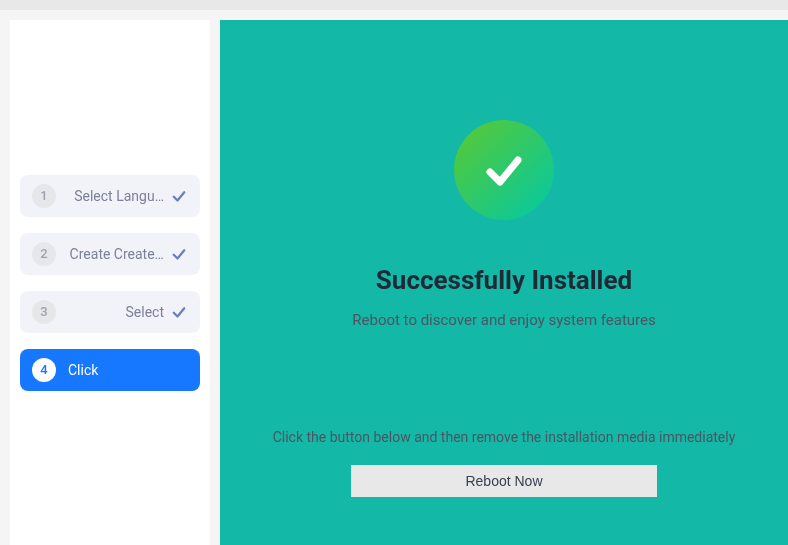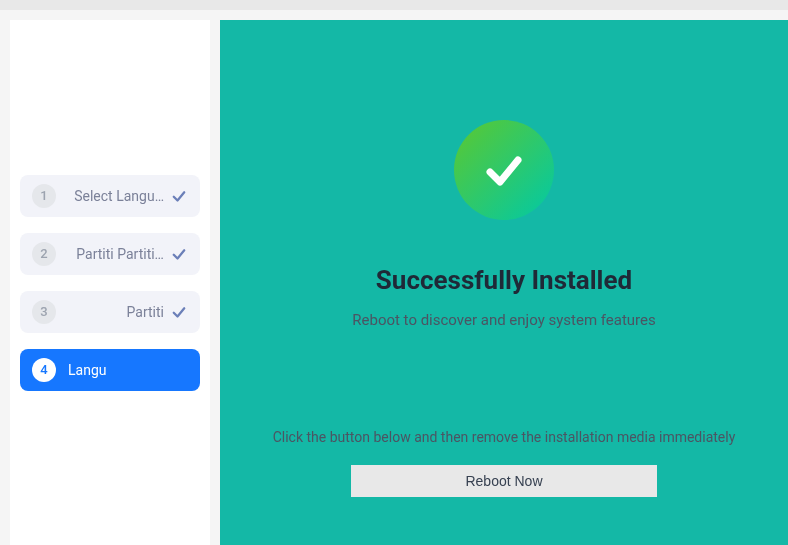--- a/index.html
+++ b/index.html
@@ -165,7 +165,7 @@
 
     <div class="step completed">
       <div class="step-number">2</div>
-      <div class="step-label">Partiti Partiti…</div>
+      <div class="step-label">Create Create…</div>
       <div class="step-check">
         <svg viewBox="0 0 24 24" fill="none" stroke="#6b7fb8" stroke-width="3" stroke-linecap="round" stroke-linejoin="round">
             <polyline points="5 13 10 18 19 7"></polyline>

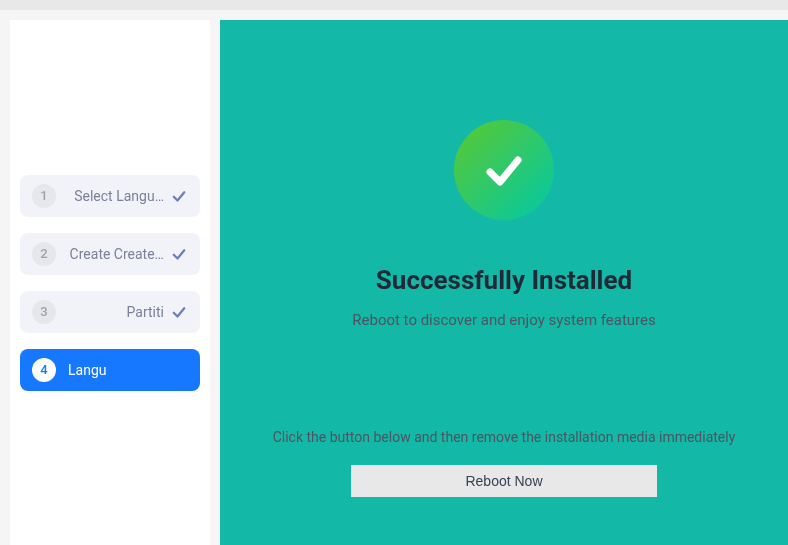--- a/index.html
+++ b/index.html
@@ -175,7 +175,7 @@
 
     <div class="step completed">
       <div class="step-number">3</div>
-      <div class="step-label">Partiti</div>
+      <div class="step-label">Select</div>
       <div class="step-check">
         <svg viewBox="0 0 24 24" fill="none" stroke="#6b7fb8" stroke-width="3" stroke-linecap="round" stroke-linejoin="round">
             <polyline points="5 13 10 18 19 7"></polyline>

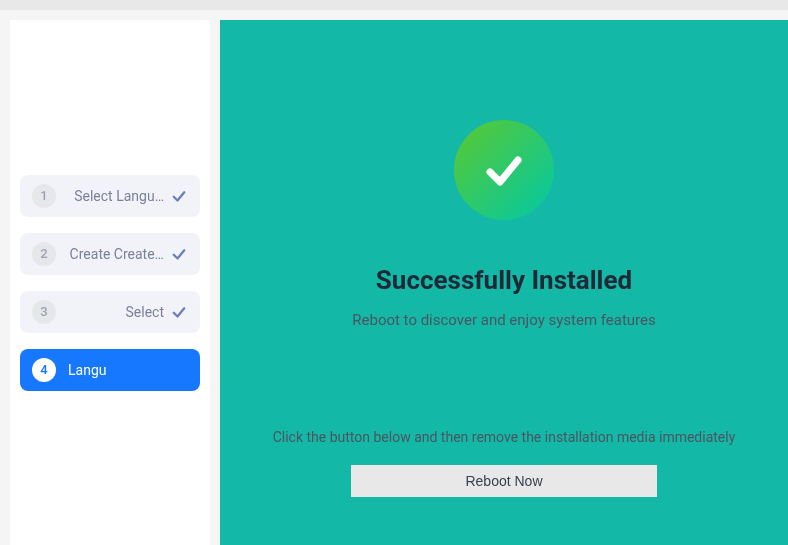--- a/index.html
+++ b/index.html
@@ -185,7 +185,7 @@
 
     <div class="step active">
       <div class="step-number">4</div>
-      <div class="step-label">Langu</div>
+      <div class="step-label">Click</div>
     </div>
 
   </div>

